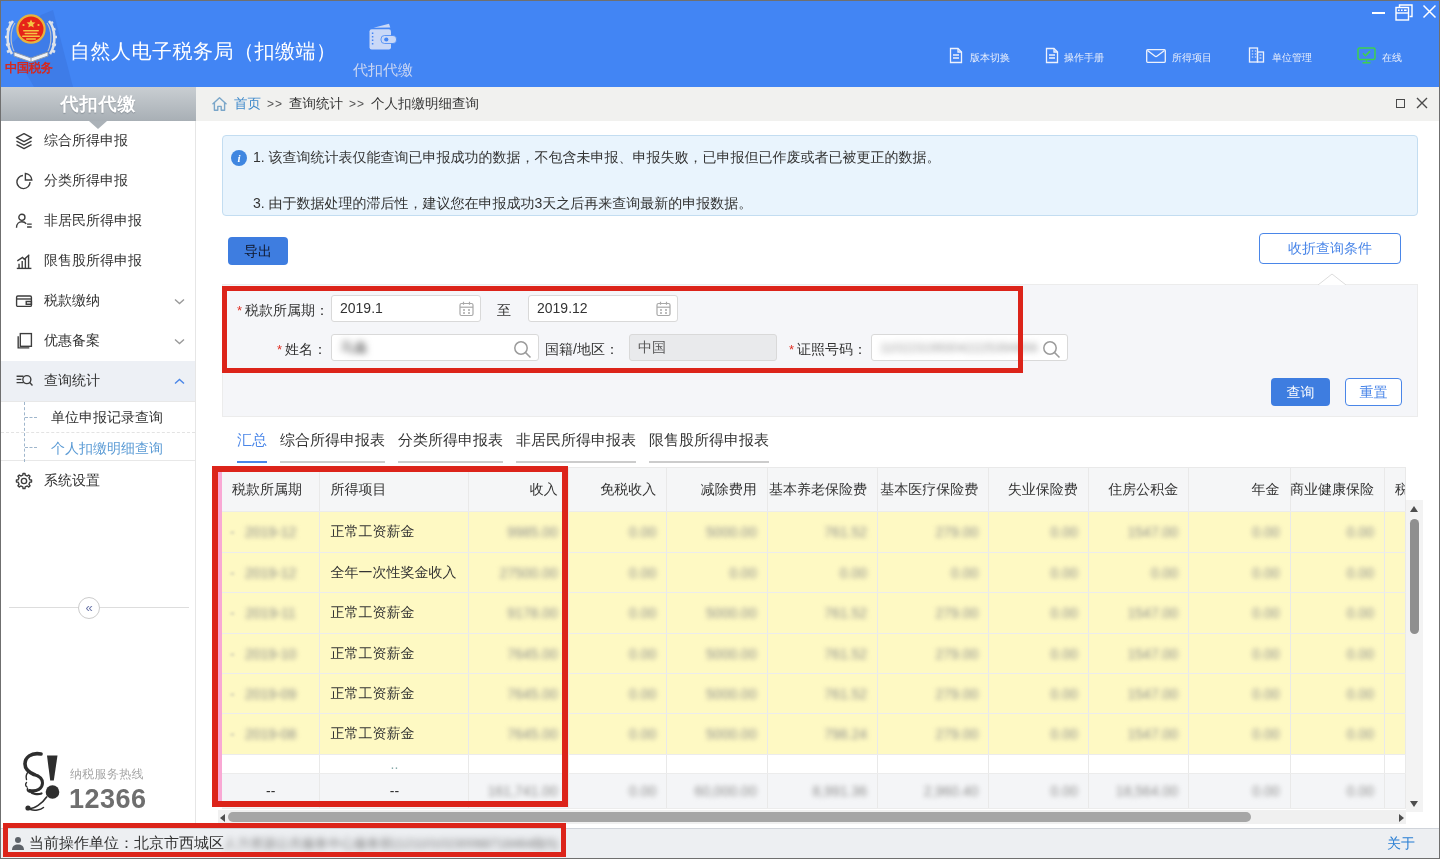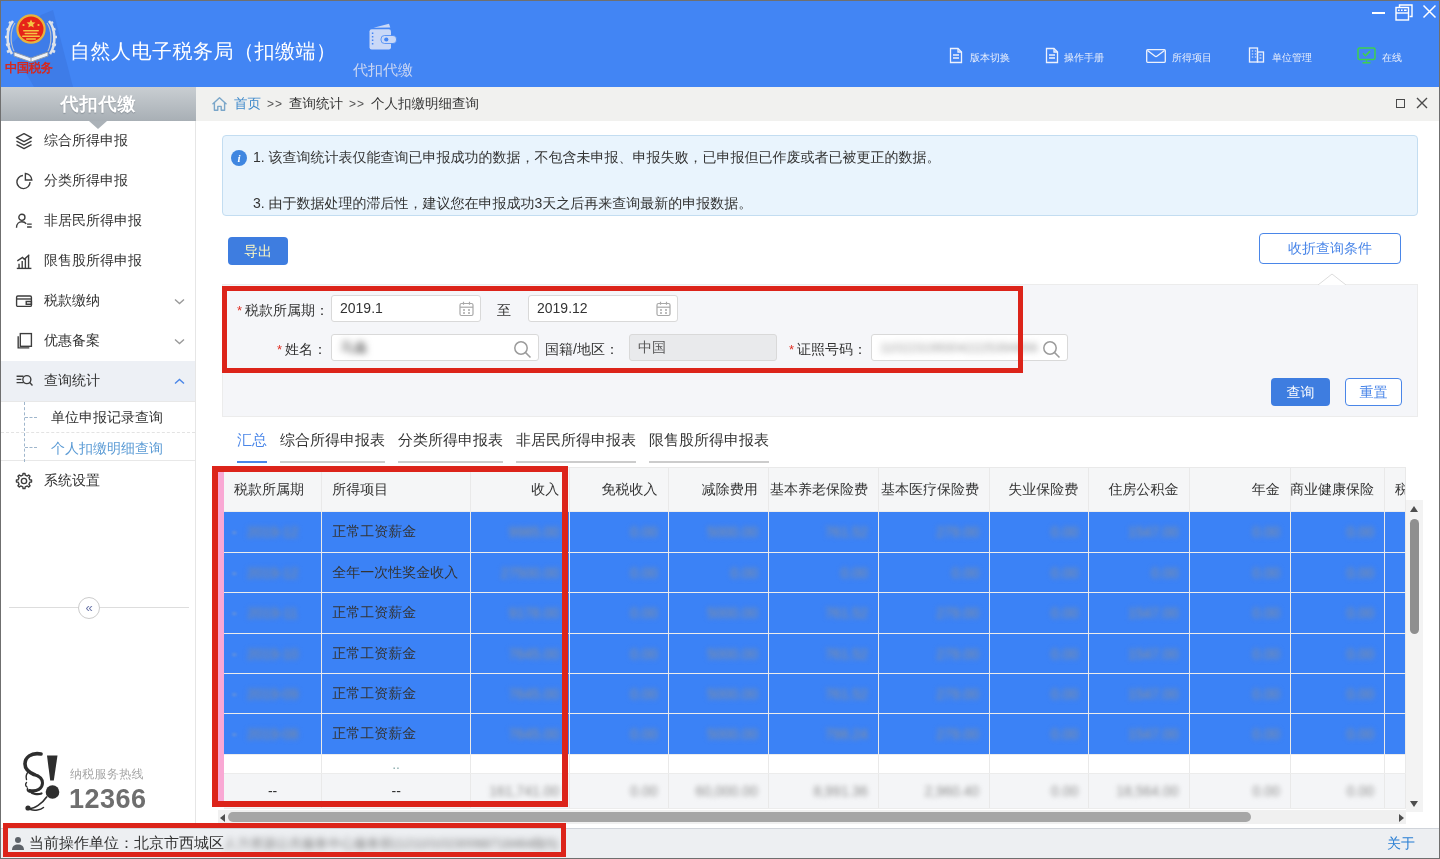--- a/index.html
+++ b/index.html
@@ -50,7 +50,7 @@
 #infobox{position:absolute;left:26px;top:14px;width:1196px;height:81px;background:#e9f4fd;border:1px solid #c3ddf1;border-radius:4px;font-size:14px}
 #infobox .iico{position:absolute;left:8px;top:14px;width:16px;height:16px;border-radius:50%;background:#3f86e0;color:#fff;font-size:11px;font-style:italic;font-weight:bold;text-align:center;line-height:16px;font-family:"Liberation Serif",serif}
 #infobox p{position:absolute;left:30px;white-space:nowrap}
-#btn-export{position:absolute;left:32px;top:116px;width:60px;height:28px;background:#3e7de0;border-radius:4px;color:#fef9c3;font-size:14px;text-align:center;line-height:28px}
+#btn-export{position:absolute;left:32px;top:116px;width:60px;height:28px;background:#3e7de0;border-radius:4px;color:#0f172a;font-size:14px;text-align:center;line-height:28px}
 #btn-fold{position:absolute;left:1063px;top:112px;width:142px;height:31px;background:#fff;border:1px solid #4a86e8;border-radius:4px;color:#4a86e8;font-size:14px;text-align:center;line-height:29px}
 #panel{position:absolute;left:26px;top:163px;width:1196px;height:133px;background:#f5f6f9;border:1px solid #ececec}
 .flabel{position:absolute;font-size:14px;color:#333;white-space:nowrap}

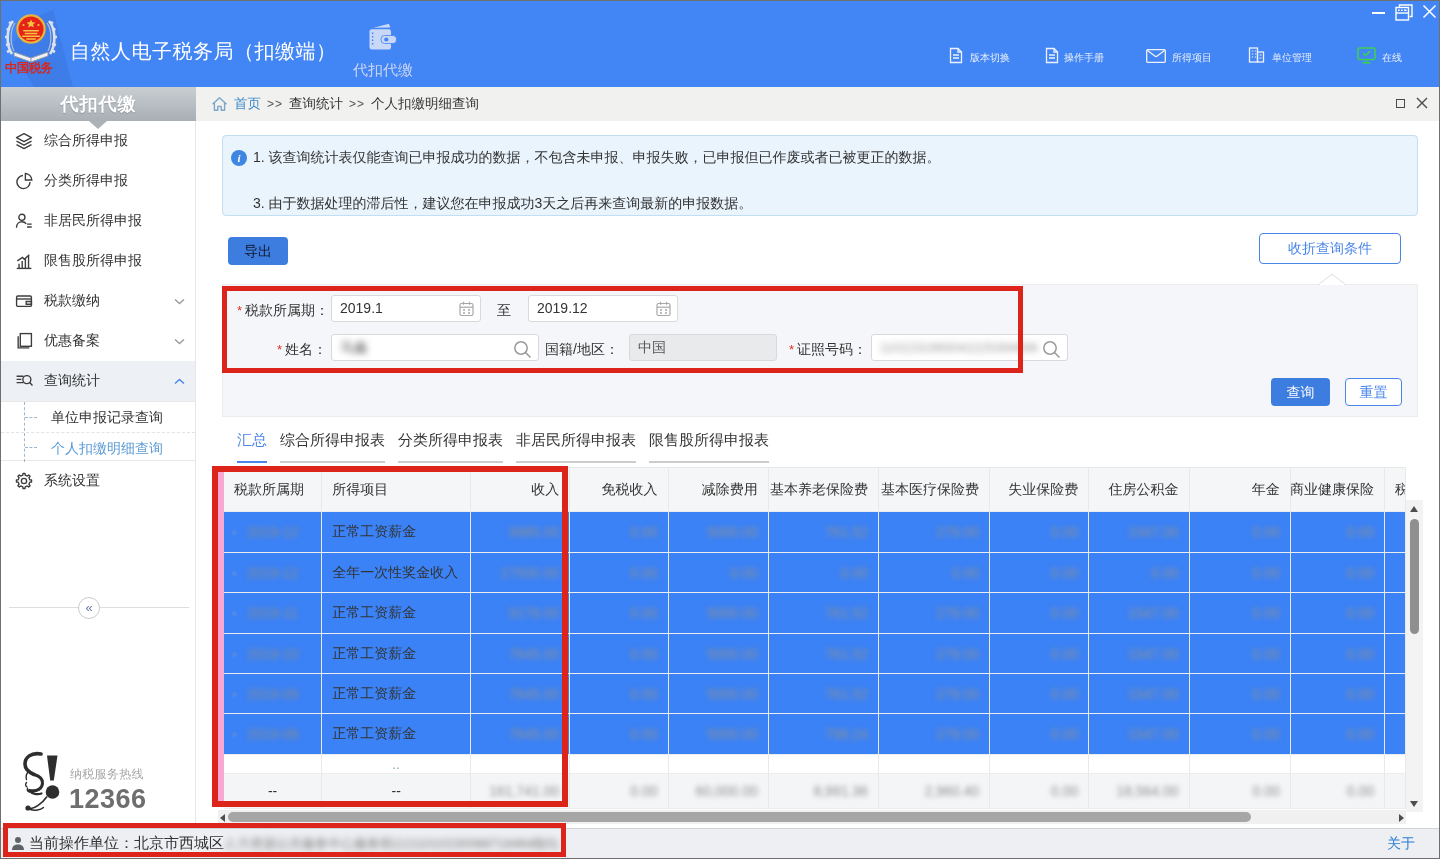--- a/index.html
+++ b/index.html
@@ -67,7 +67,7 @@
 #tabs .tab.on{color:#4a86e8}
 #tabs .tab.on .ul{background:#4a86e8}
 
-#tbl{position:absolute;left:22px;top:346px;width:1188px;height:339px;font-size:14px;border-top:1px solid #e9e9e9;border-left:6px solid #f9a8d4}
+#tbl{position:absolute;left:22px;top:346px;width:1188px;height:339px;font-size:14px;border-top:1px solid #e9e9e9;border-left:4px solid #f9a8d4}
 .trow{position:relative;display:flex;border-bottom:1px solid #ececec}
 .trow .c{position:relative;height:100%;border-right:1px solid #e9e9e9;padding:0 10px;display:flex;align-items:center;white-space:nowrap;overflow:hidden}
 .trow .r{justify-content:flex-end}

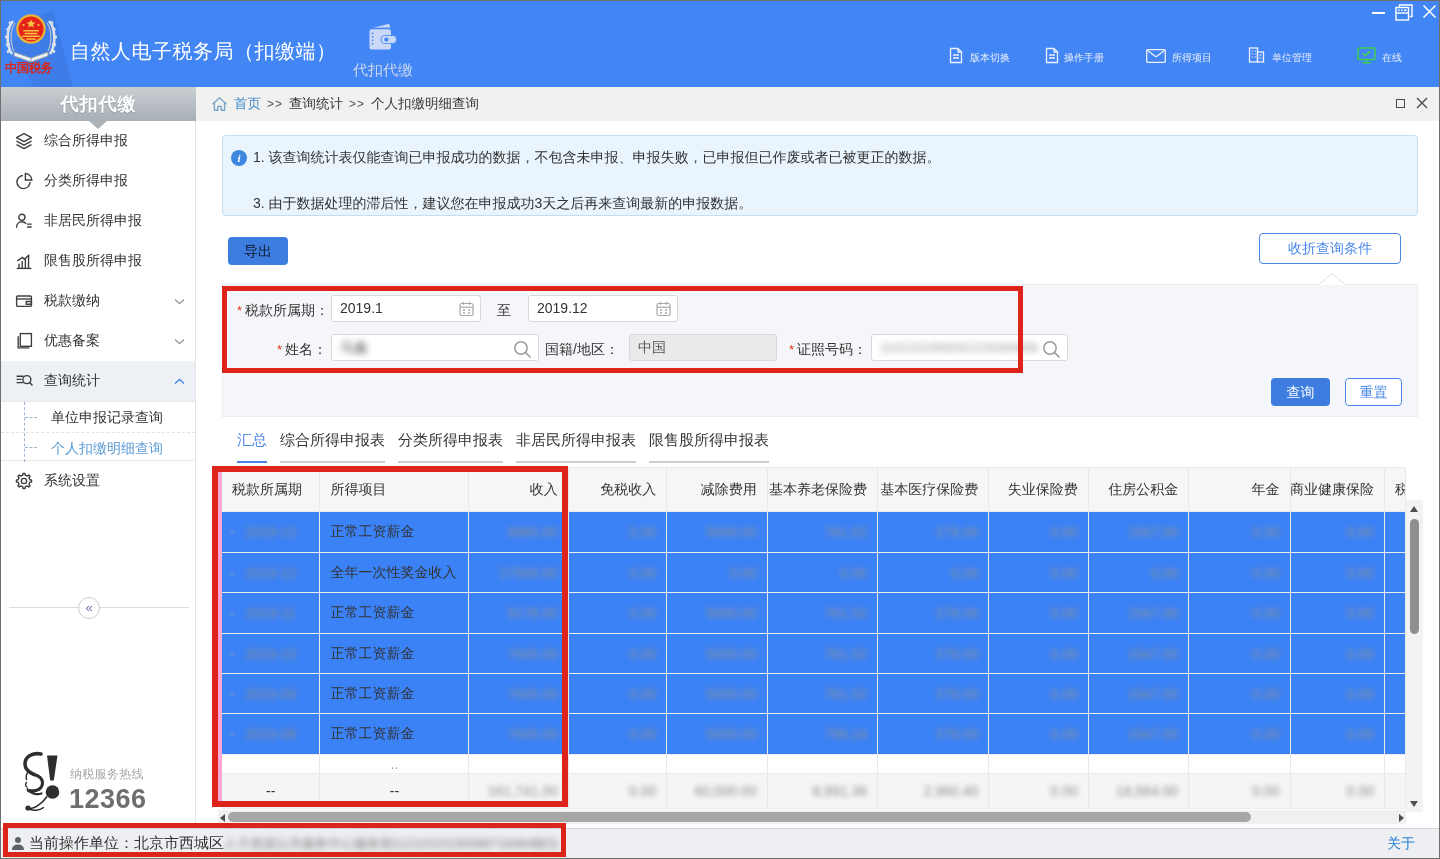--- a/index.html
+++ b/index.html
@@ -73,7 +73,7 @@
 .trow .r{justify-content:flex-end}
 .trow .m{justify-content:center}
 #thead{height:44px;background:#f5f6f7}
-.drow{background:#3b82f6}
+.drow{background:#fef9c3}
 #dots{height:19px;background:#fff}
 #trowtotal{height:35px;background:#f4f5f7}
 .blurD{filter:blur(2.6px);color:#8a8a8a}

